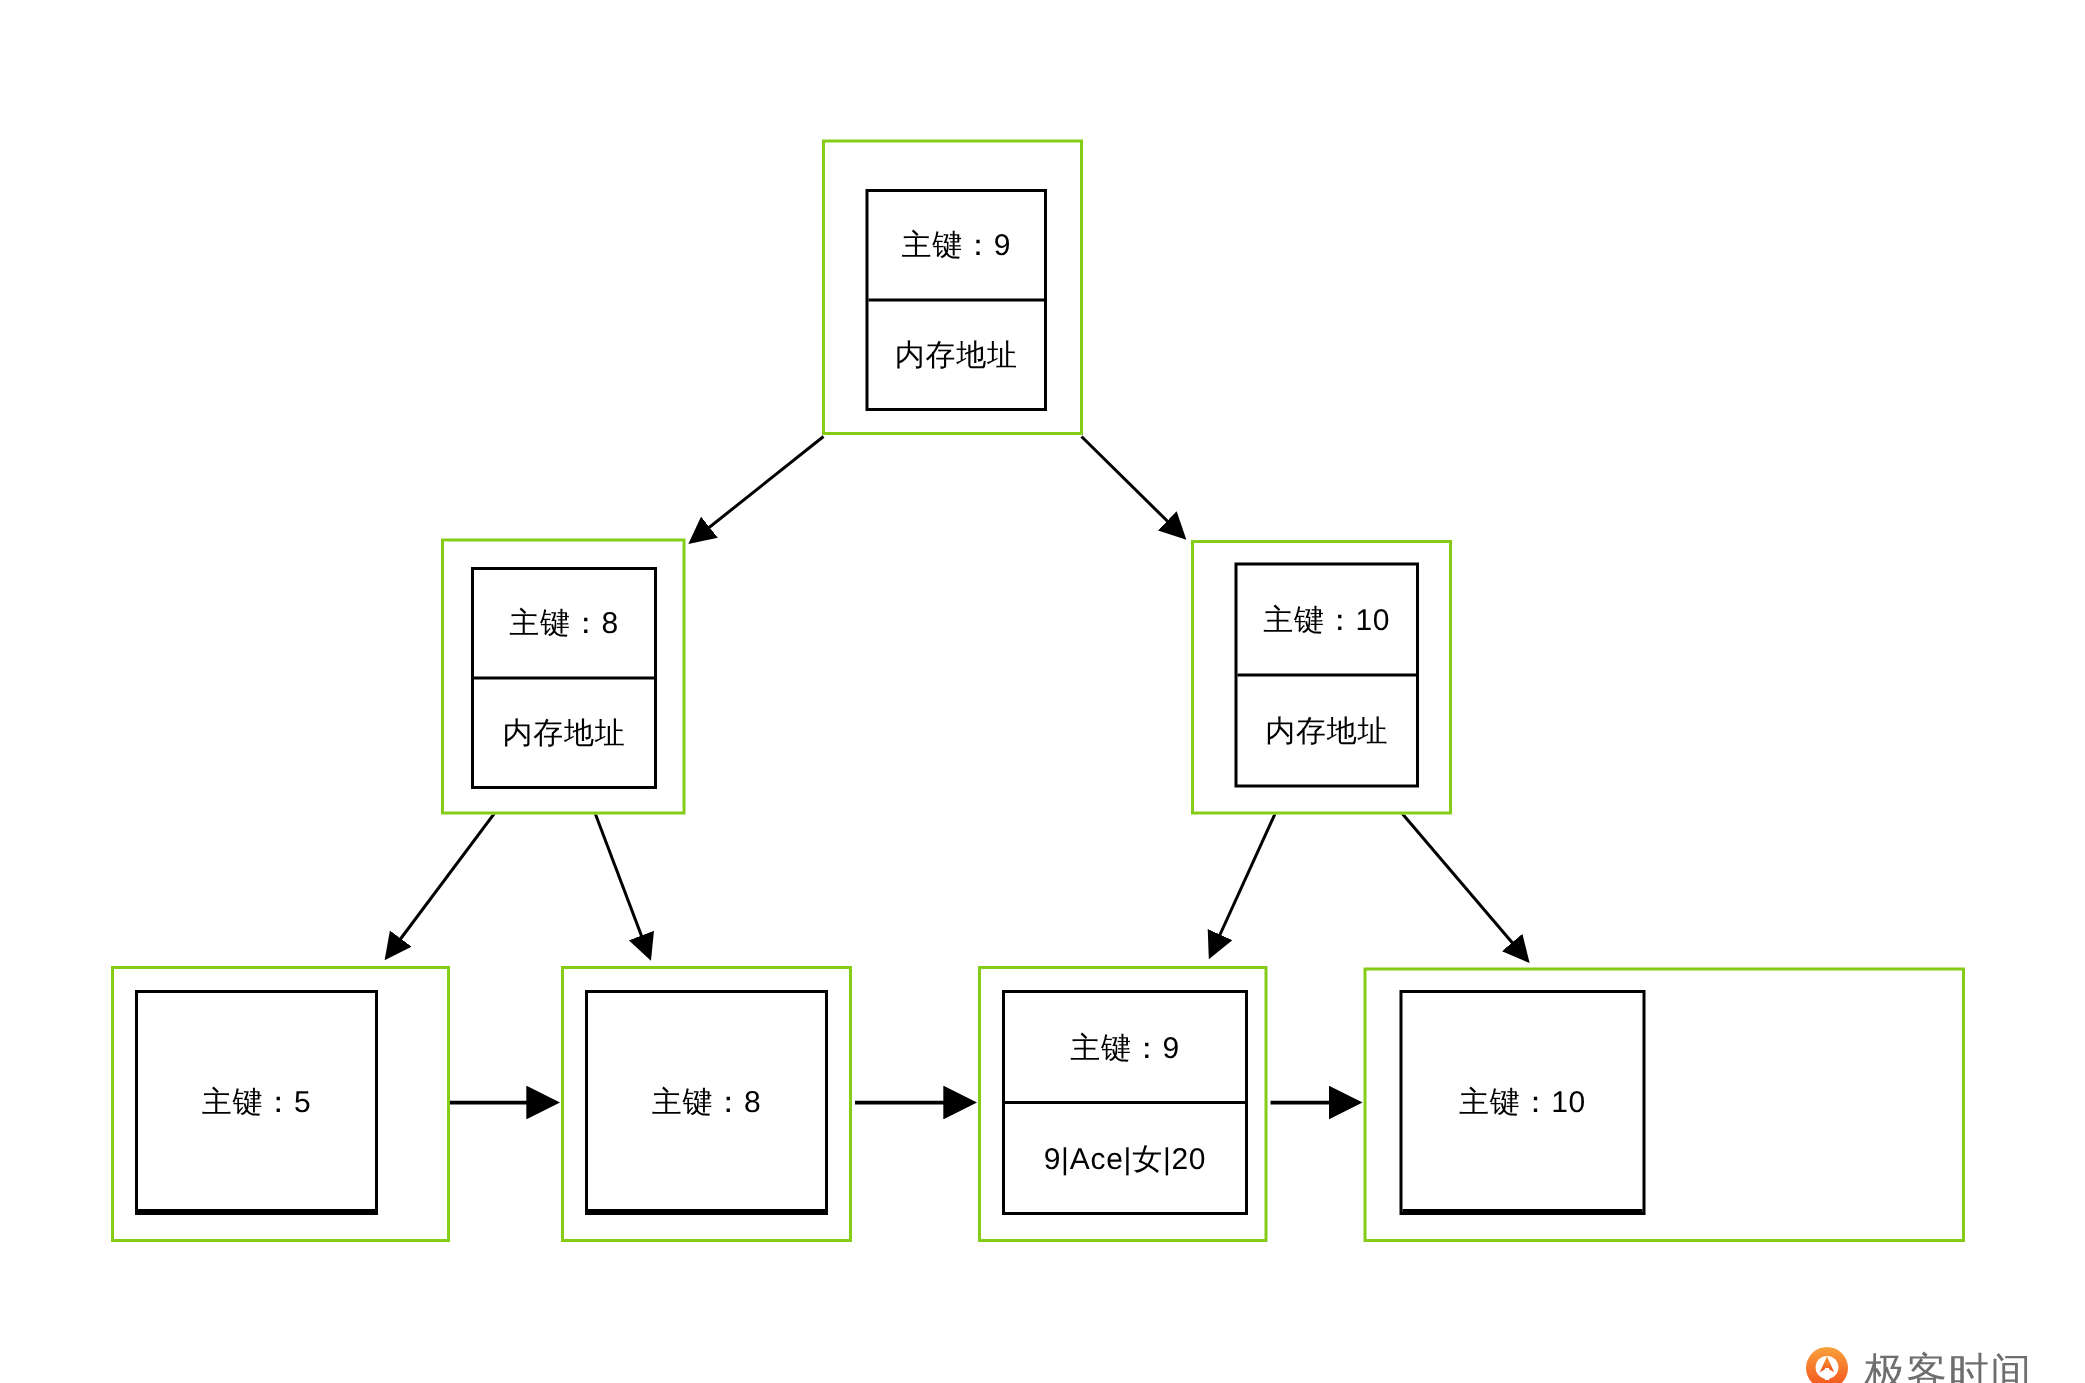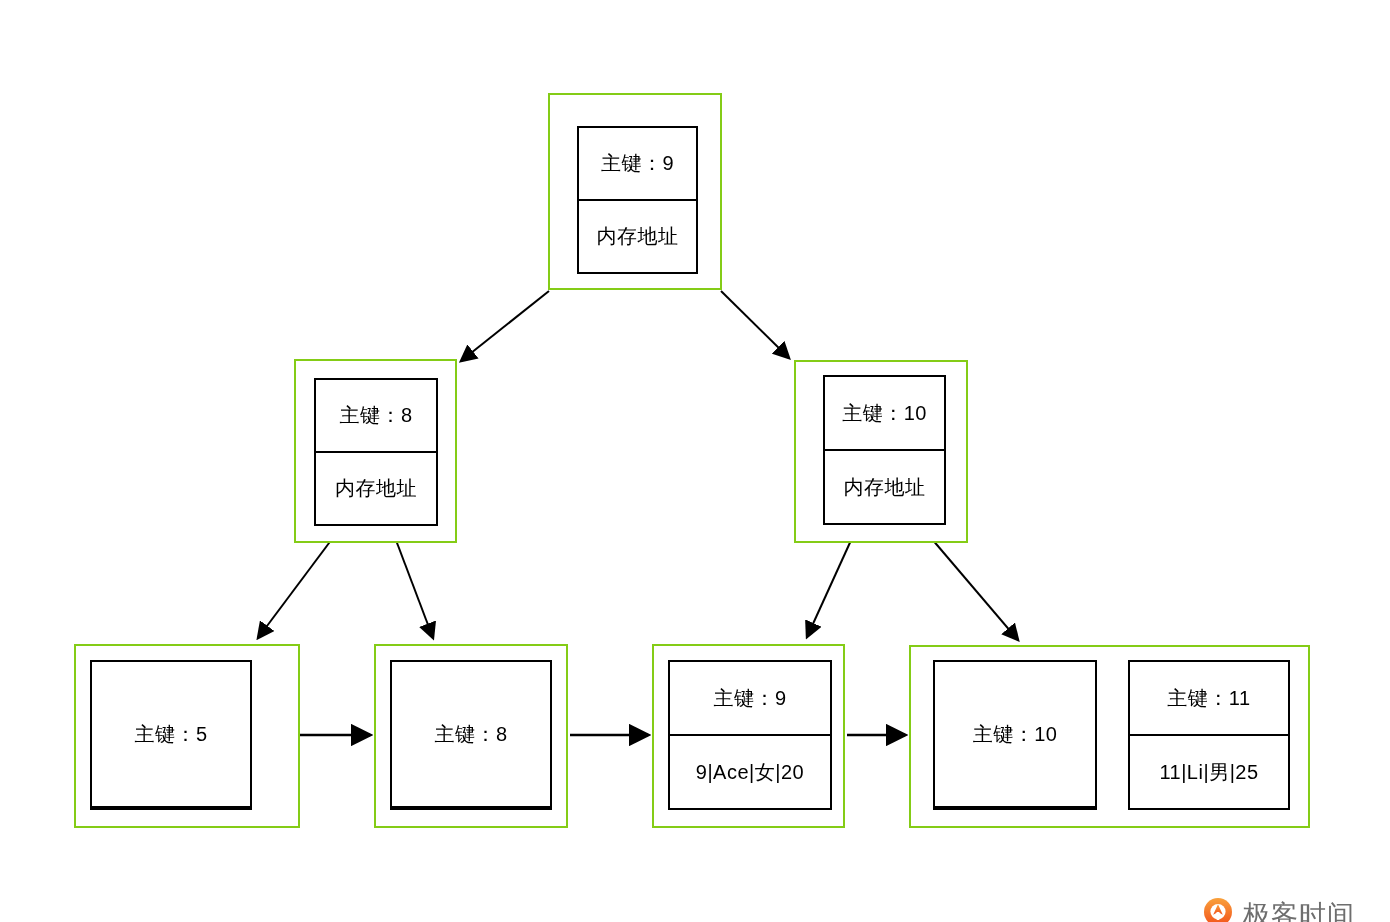--- a/index.html
+++ b/index.html
@@ -131,10 +131,6 @@
     <div class="inner" style="left:22px; top:13px; width:164px; height:150px;">
       <div class="cell top">主键：10</div>
     </div>
-    <div class="inner" style="left:217px; top:13px; width:162px; height:150px;">
-      <div class="cell top">主键：11</div>
-      <div class="cell">11|Li|男|25</div>
-    </div>
   </div>
 
   <div class="logo">

